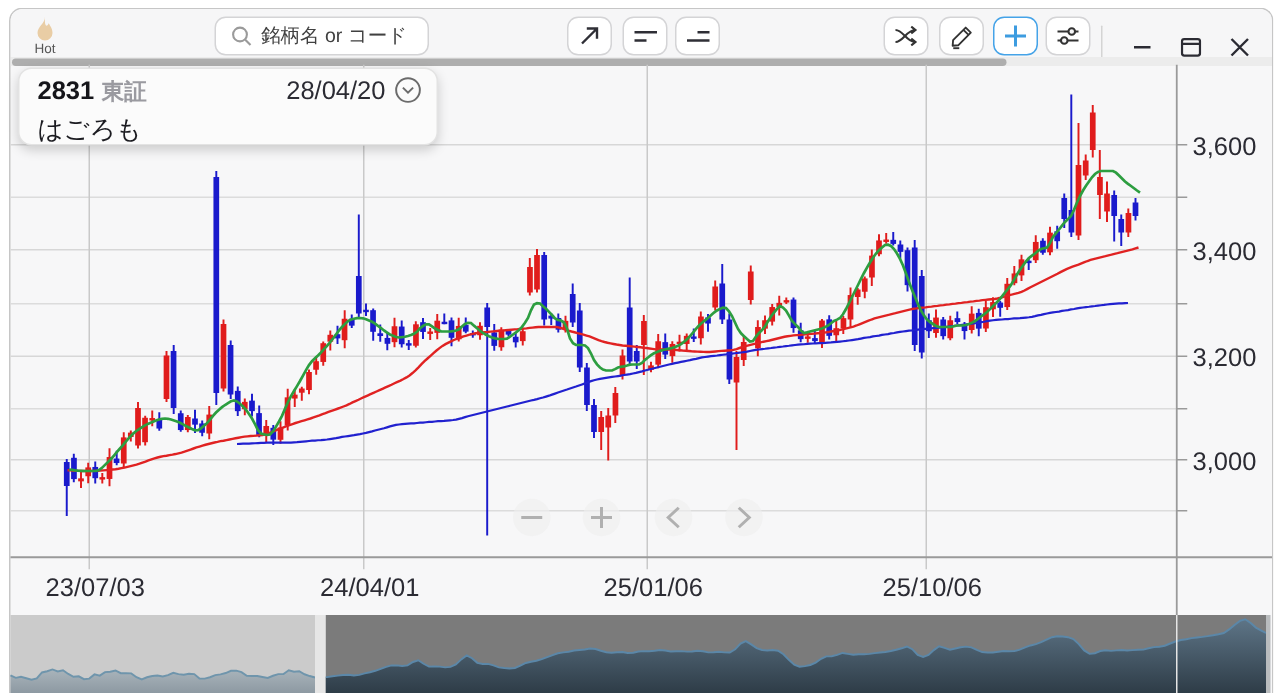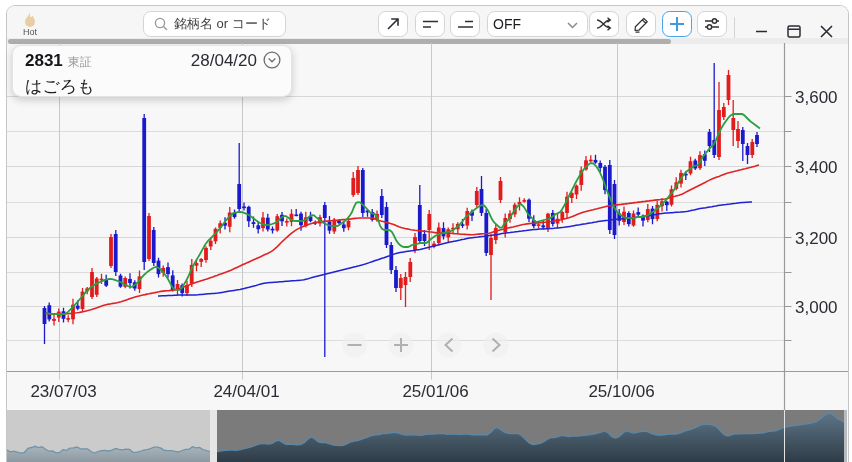--- a/index.html
+++ b/index.html
@@ -42,12 +42,6 @@
  <div class="btn" style="left:443px;width:30px;justify-content:center">
    <svg width="19" height="14">
           <path d="M9 4.5 H17 M2 10 H17" stroke="#2f2f36" stroke-width="1.7" fill="none"></path>
-        </svg>
-      </div>
- <div class="btn" style="left:480px;width:101px">
-        <span style="font-size:14px;color:#1b1b20;margin-left:5px">OFF</span>
-   <svg class="chev" width="11" height="7">
-          <path d="M1 1 L5.5 5.5 L10 1" stroke="#8a8a8a" stroke-width="1.5" fill="none"></path>
         </svg>
       </div>
  <div class="btn" style="left:582px;width:30px;justify-content:center">

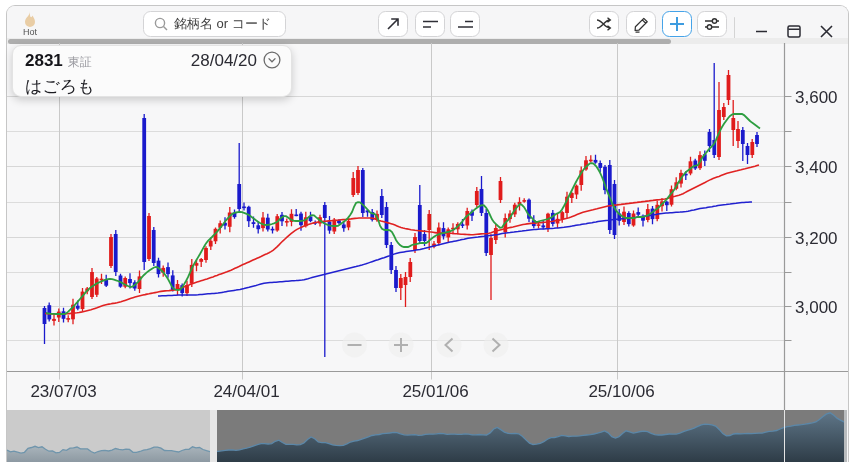--- a/index.html
+++ b/index.html
@@ -311,7 +311,7 @@
 <line x1="784.5" y1="410" x2="784.5" y2="462" stroke="#e5e5e5" stroke-width="1"></line>
   </svg>
 <div id="card">
-  <div style="position:absolute;left:12px;top:5px;font-size:17px;font-weight:bold;color:#15151a">2831<span style="font-weight:normal;color:#9a9aa0;margin-left:5px;font-size:12px">東証</span></div>
+  <div style="position:absolute;left:12px;top:5px;font-size:17px;font-weight:bold;color:#15151a">2831<span style="font-weight:bold;color:#9a9aa0;margin-left:5px;font-size:15px">東証</span></div>
   <div style="position:absolute;right:34px;top:5px;font-size:17px;color:#2b2b33">28/04/20</div>
   <svg style="position:absolute;right:10px;top:5px" width="18" height="18">
       <circle cx="9" cy="9" r="7.9" stroke="#6b6b6b" stroke-width="1.3" fill="none"></circle>

